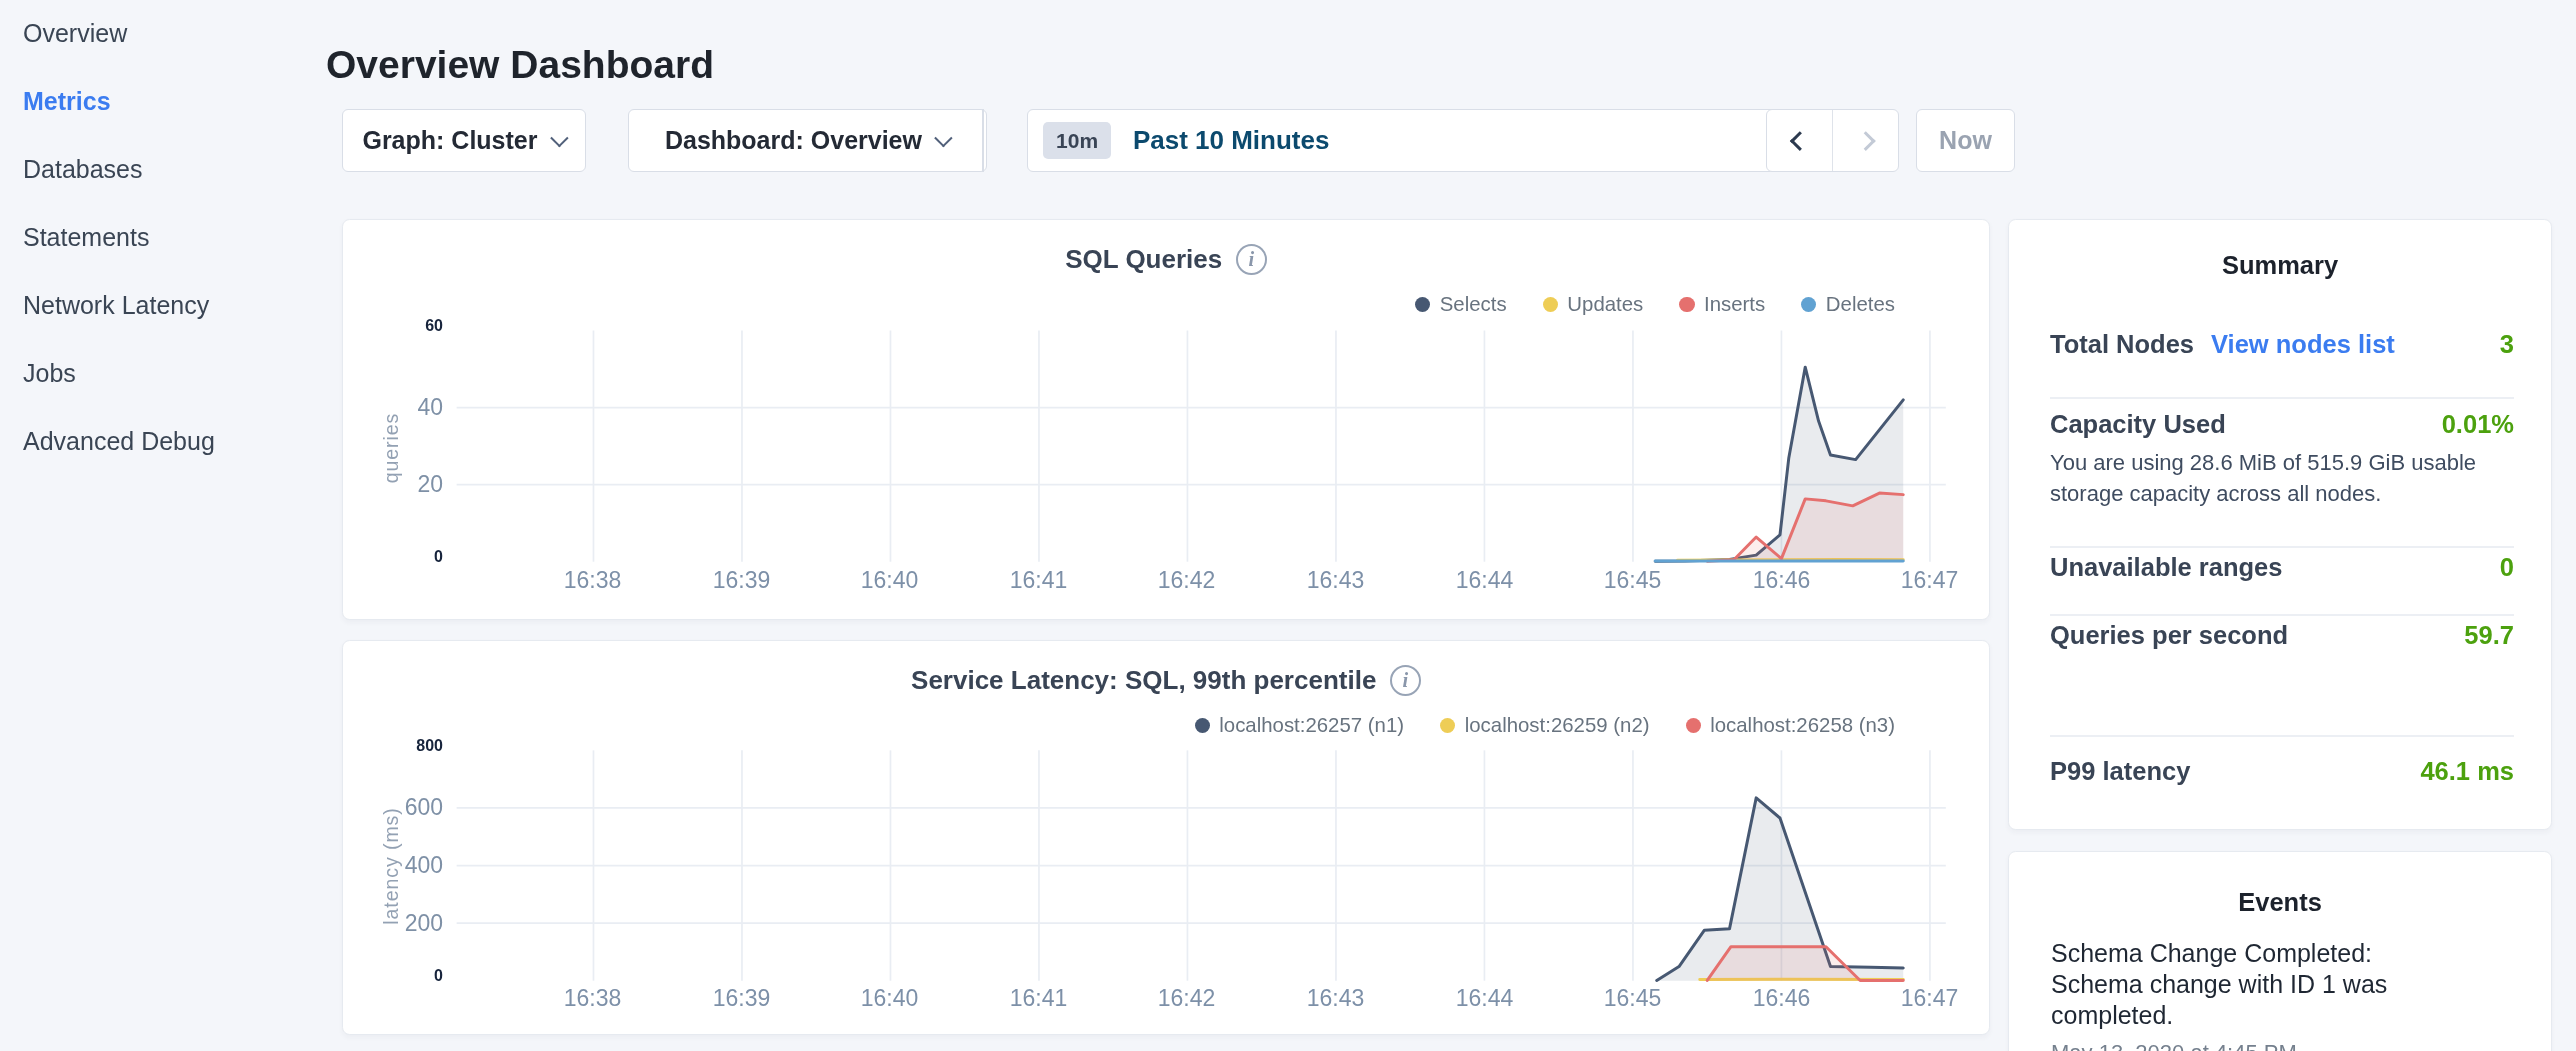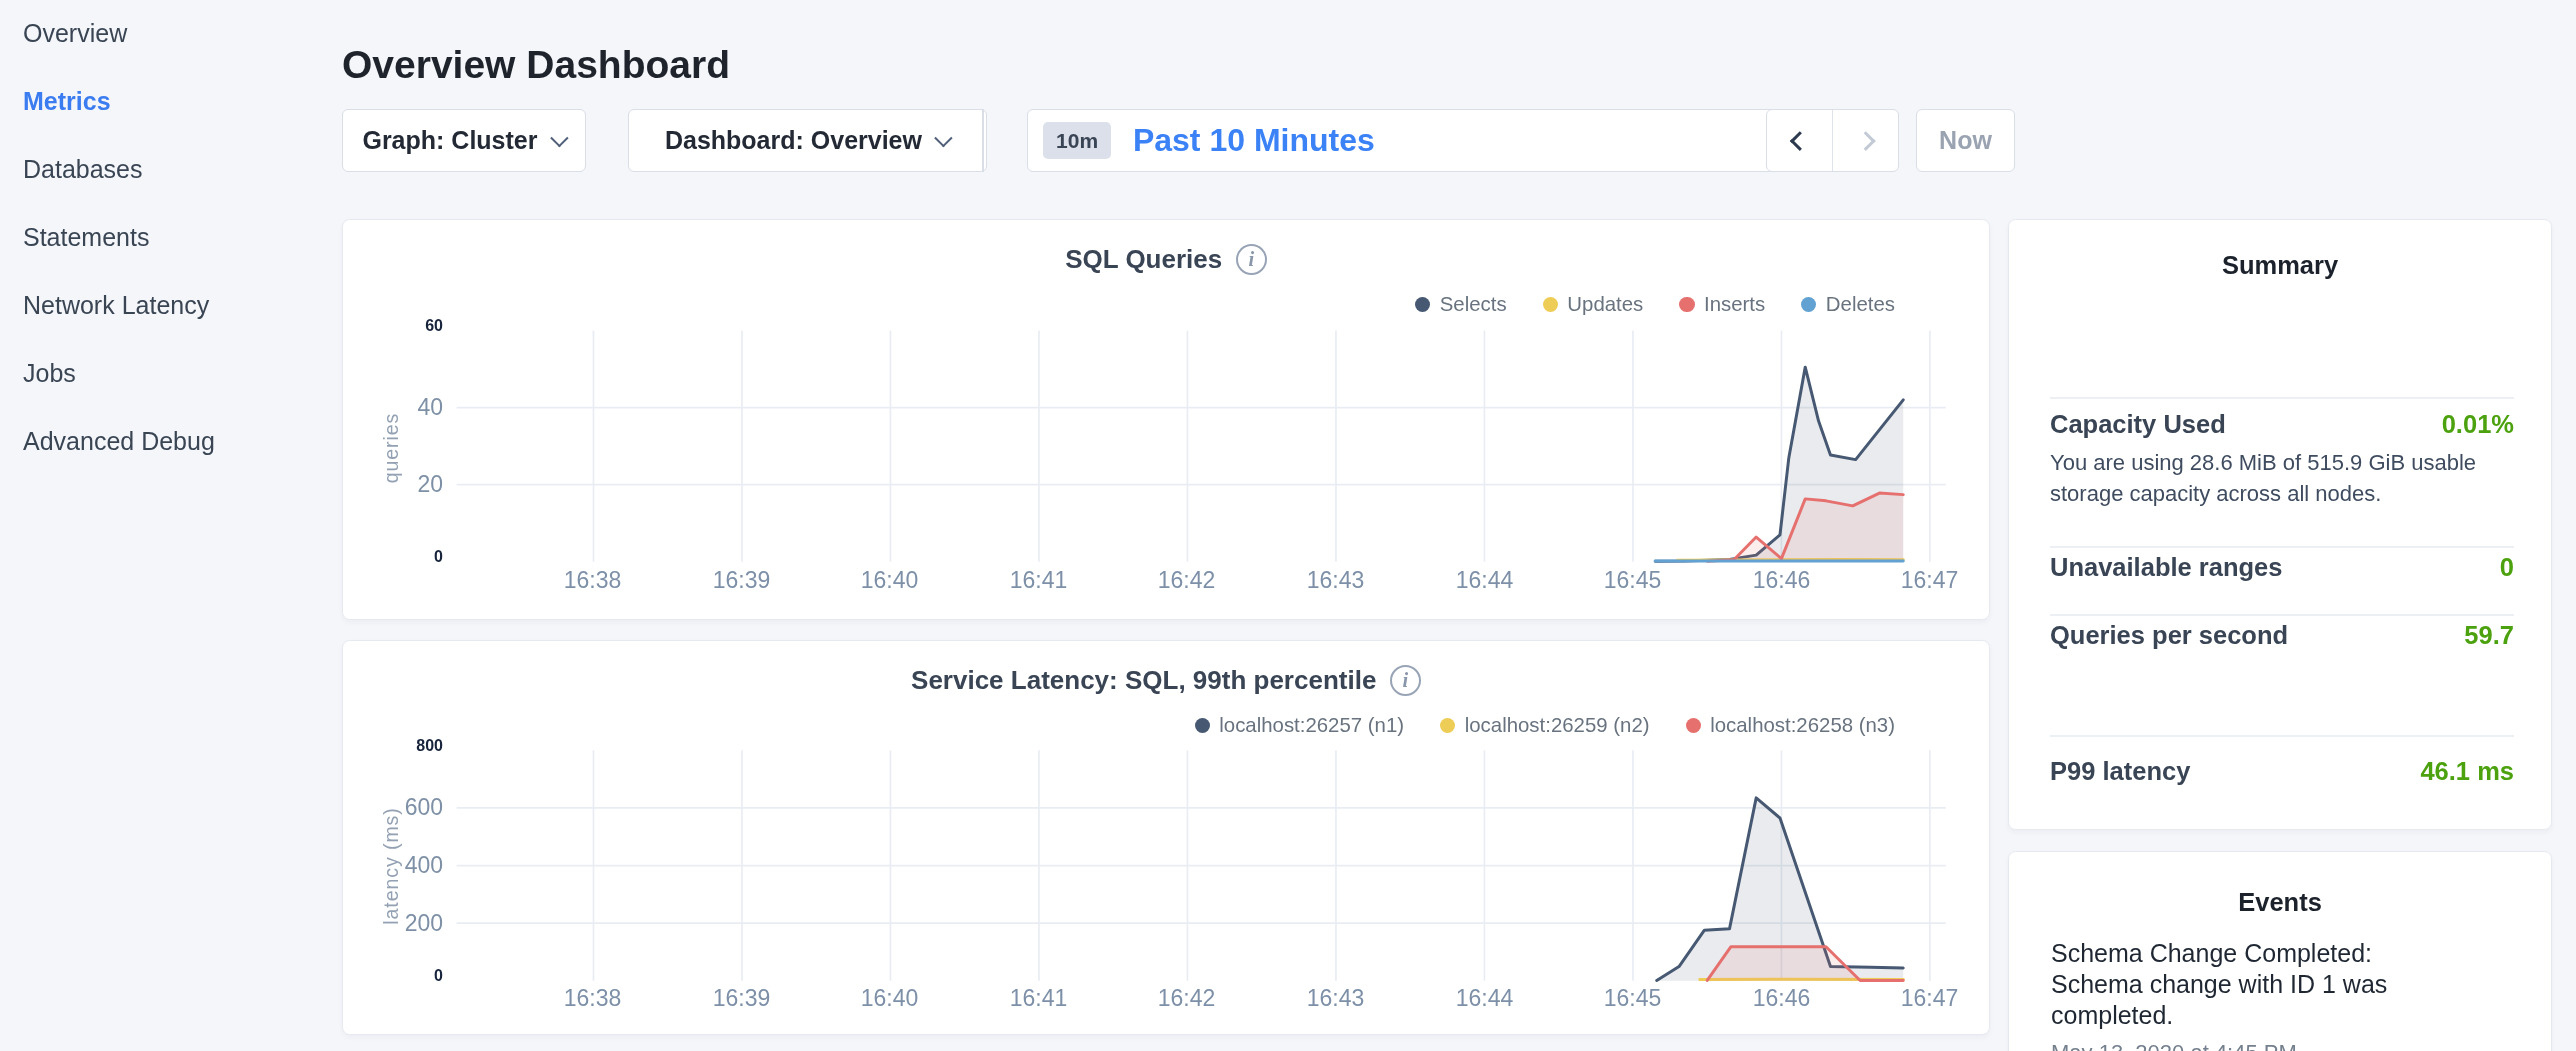--- a/index.html
+++ b/index.html
@@ -12,7 +12,7 @@
   .nav-item{position:absolute;left:23px;font-size:25px;color:#3a4554;cursor:pointer;white-space:nowrap;}
   .nav-item.active{color:#3b7cf0;font-weight:700;}
   
-  .page-title{position:absolute;left:342px;top:17px;font-size:39px;font-weight:600;color:#1f242c;}
+  .page-title{position:absolute;left:326px;top:17px;font-size:39px;font-weight:600;color:#1f242c;}
   .ctrl{
     position:absolute;top:109px;height:63px;background:#fff;border:1.7px solid #d9dee7;
     border-radius:6px;display:flex;align-items:center;justify-content:center;

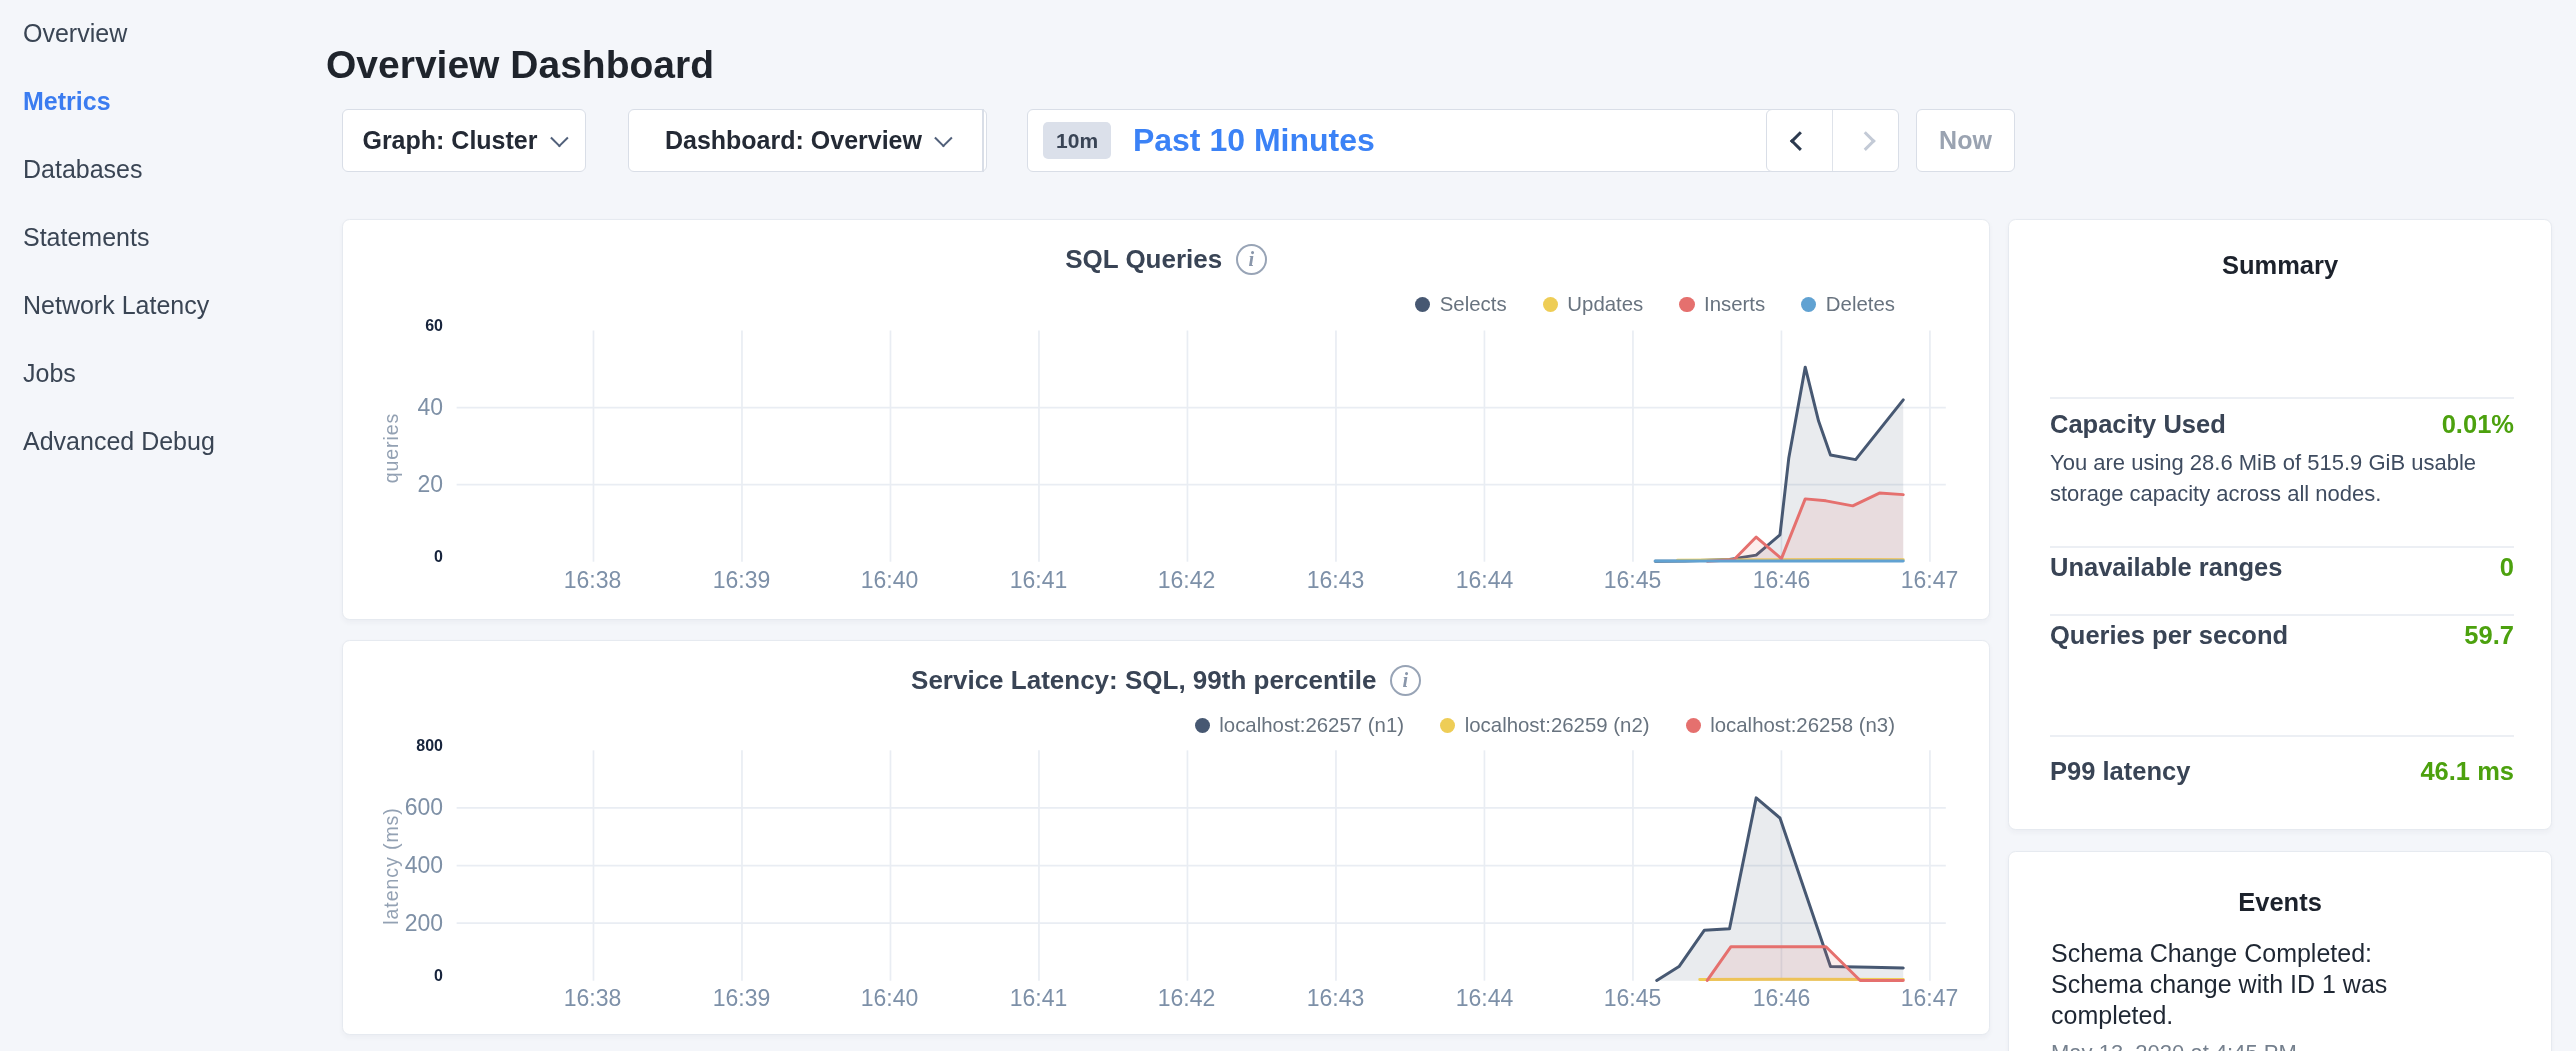--- a/index.html
+++ b/index.html
@@ -23,7 +23,7 @@
   .tdivider{position:absolute;left:982px;top:109px;width:1.7px;height:63px;background:#d9dee7;}
   .timepicker{justify-content:flex-start;padding:0 25.5px 0 15.3px;}
   .range-badge{background:#dbe0ea;border-radius:5.1px;padding:6.8px 12.8px;font-size:21px;font-weight:700;color:#394455;}
-  .range-label{margin-left:22px;font-size:32px;font-weight:600;color:#3b82f6;}
+  .range-label{margin-left:22px;font-size:26px;font-weight:600;color:#0c4a6e;}
   .tp-chev{position:absolute;right:27px;top:24px;}
   .arrow-half{flex:1;height:100%;display:flex;align-items:center;justify-content:center;}
   .arrow-half + .arrow-half{border-left:1.7px solid #dfe3ea;}

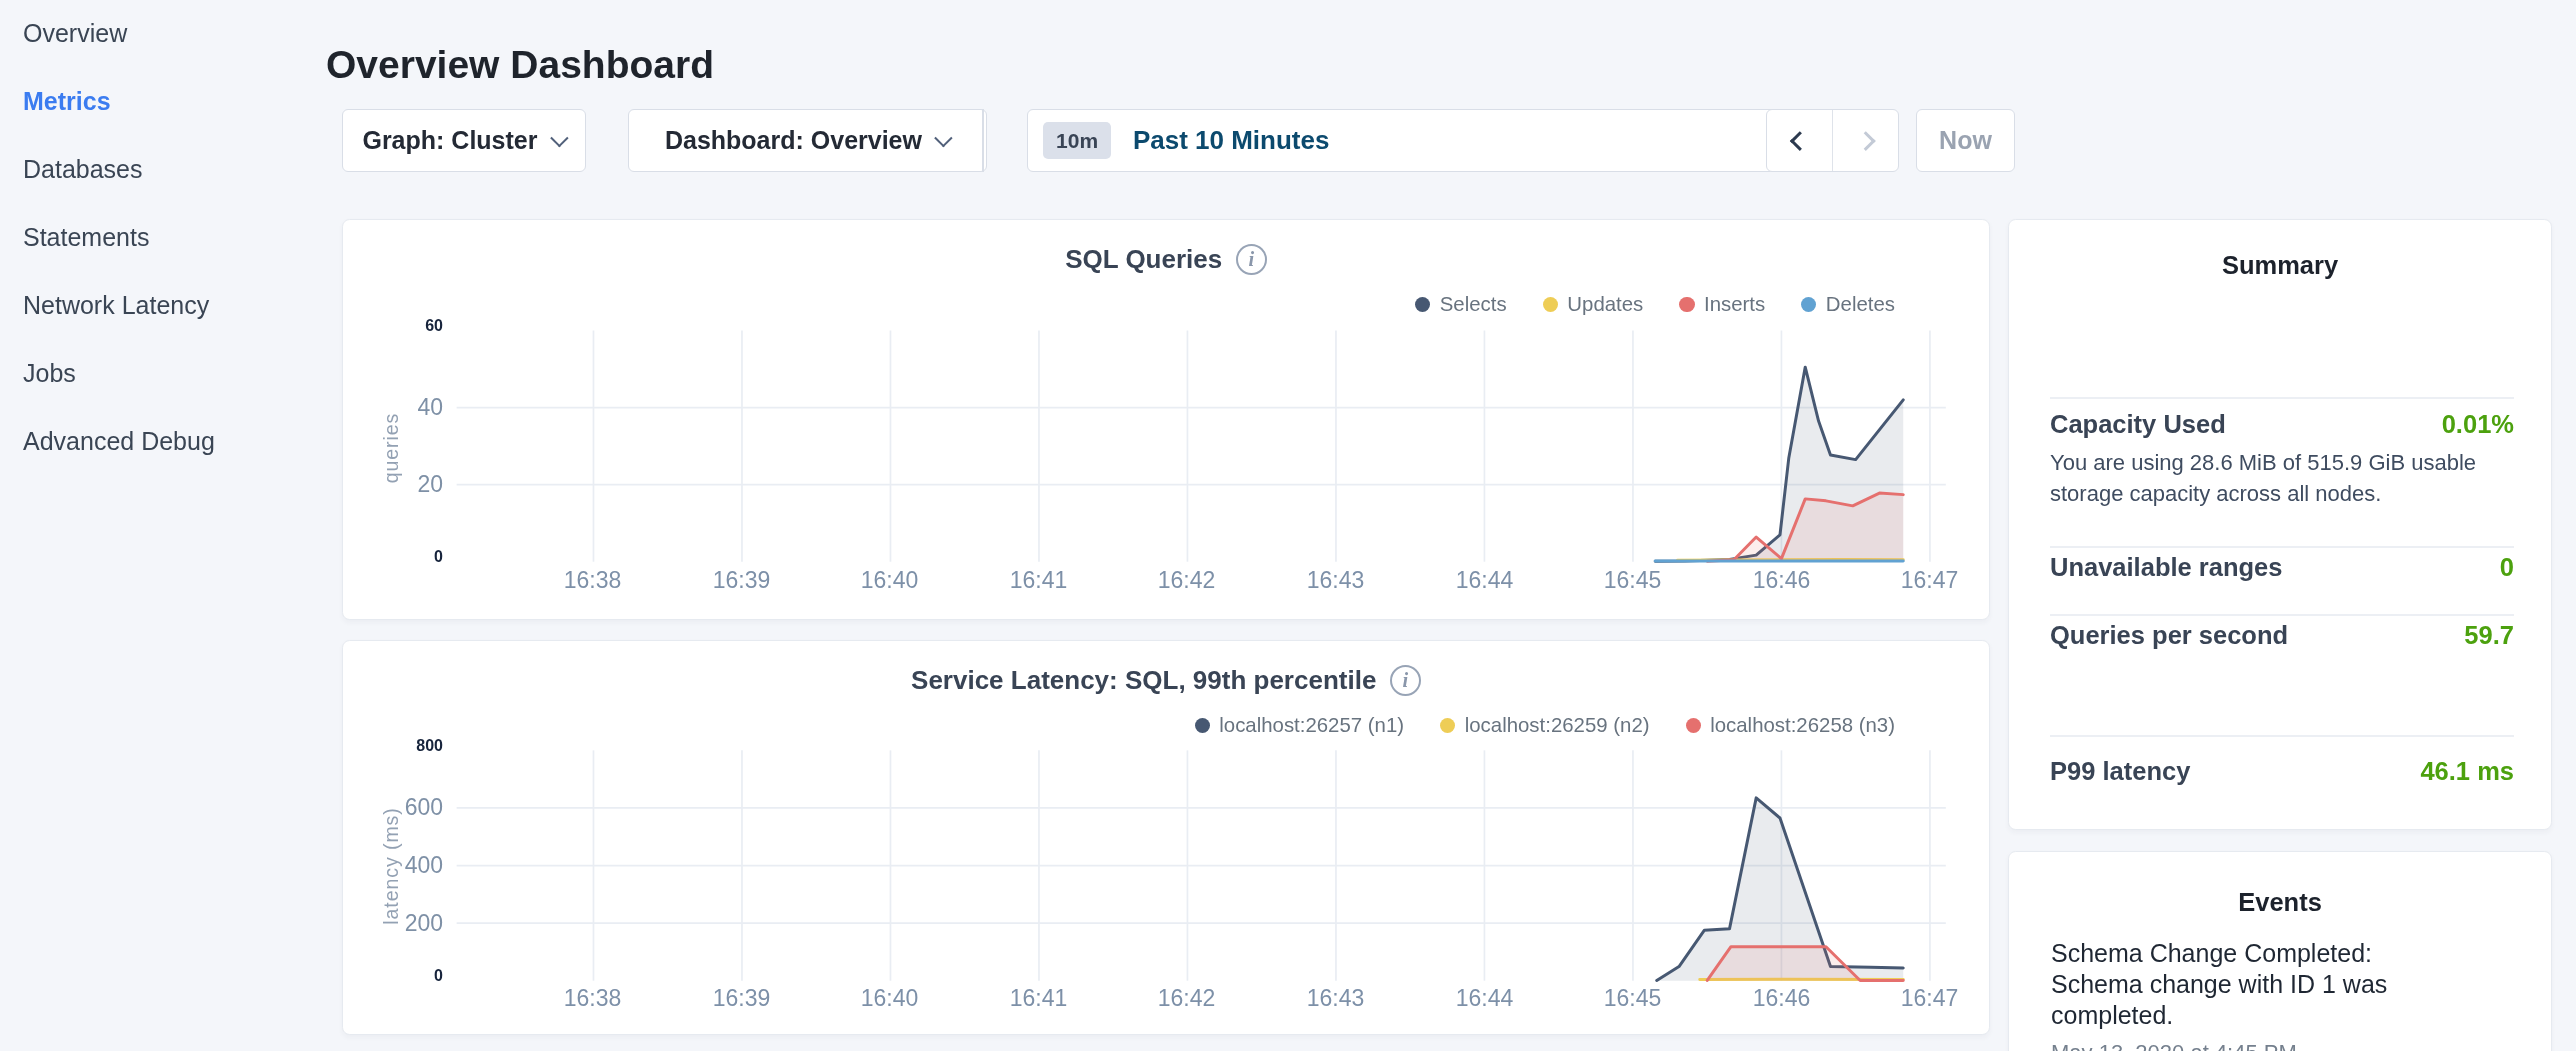--- a/index.html
+++ b/index.html
@@ -212,6 +212,10 @@
   <aside class="card" style="left:2008px;top:219px;width:544px;height:611px">
     <div class="panel-title" style="top:31px">Summary</div>
 
+    <div class="srow" style="top:110px">
+      <span class="slabel"><span>Total Nodes</span><a class="slink">View nodes list</a></span>
+      <span class="svalue">3</span>
+    </div>
     <div class="sdivider" style="top:177px"></div>
 
     <div class="srow" style="top:190px">

